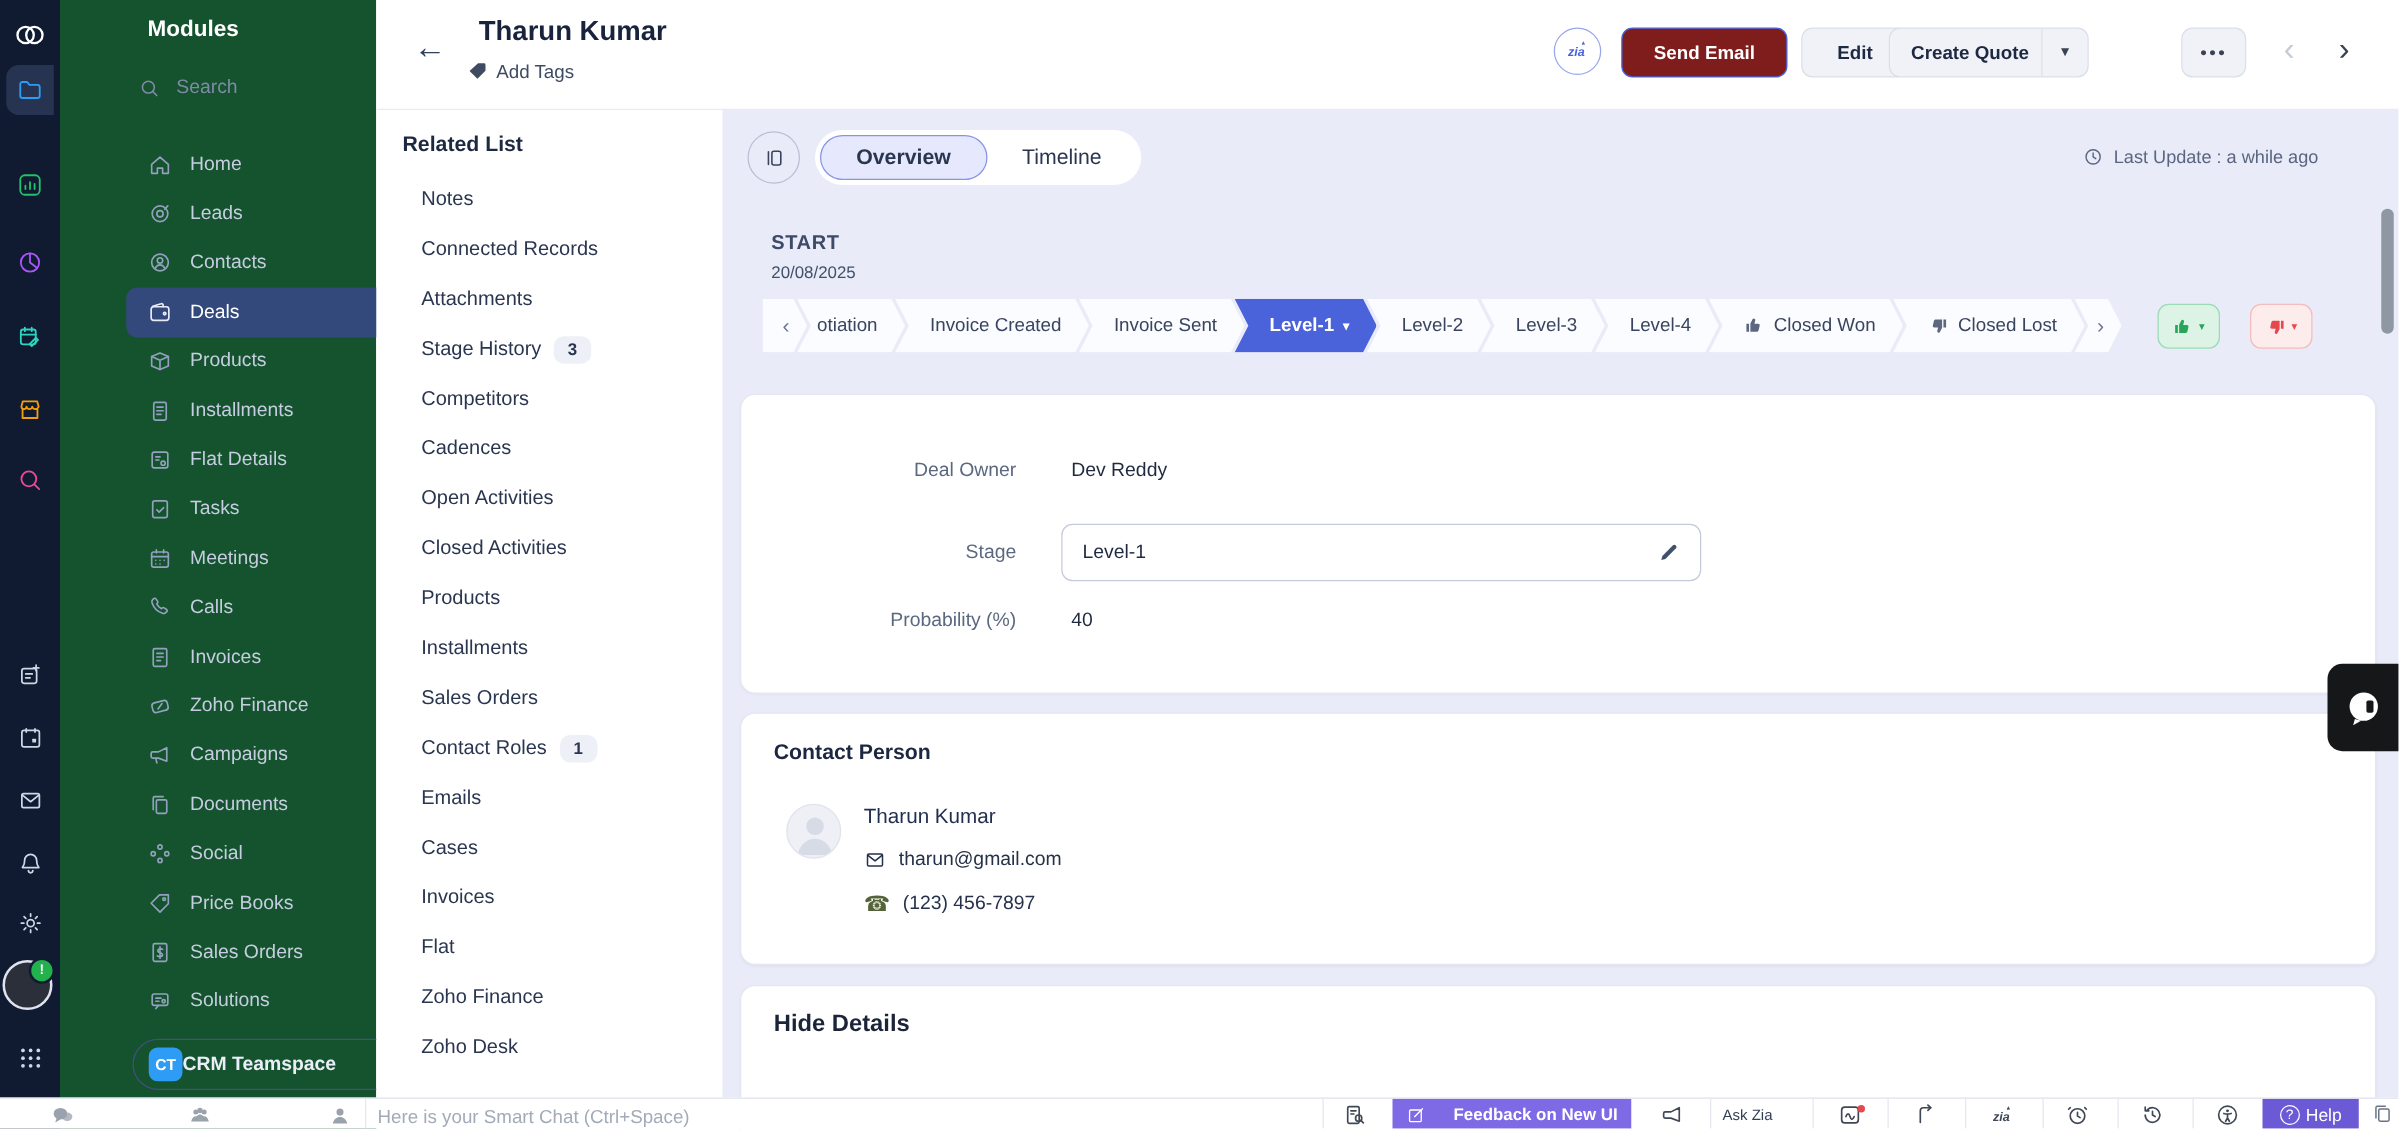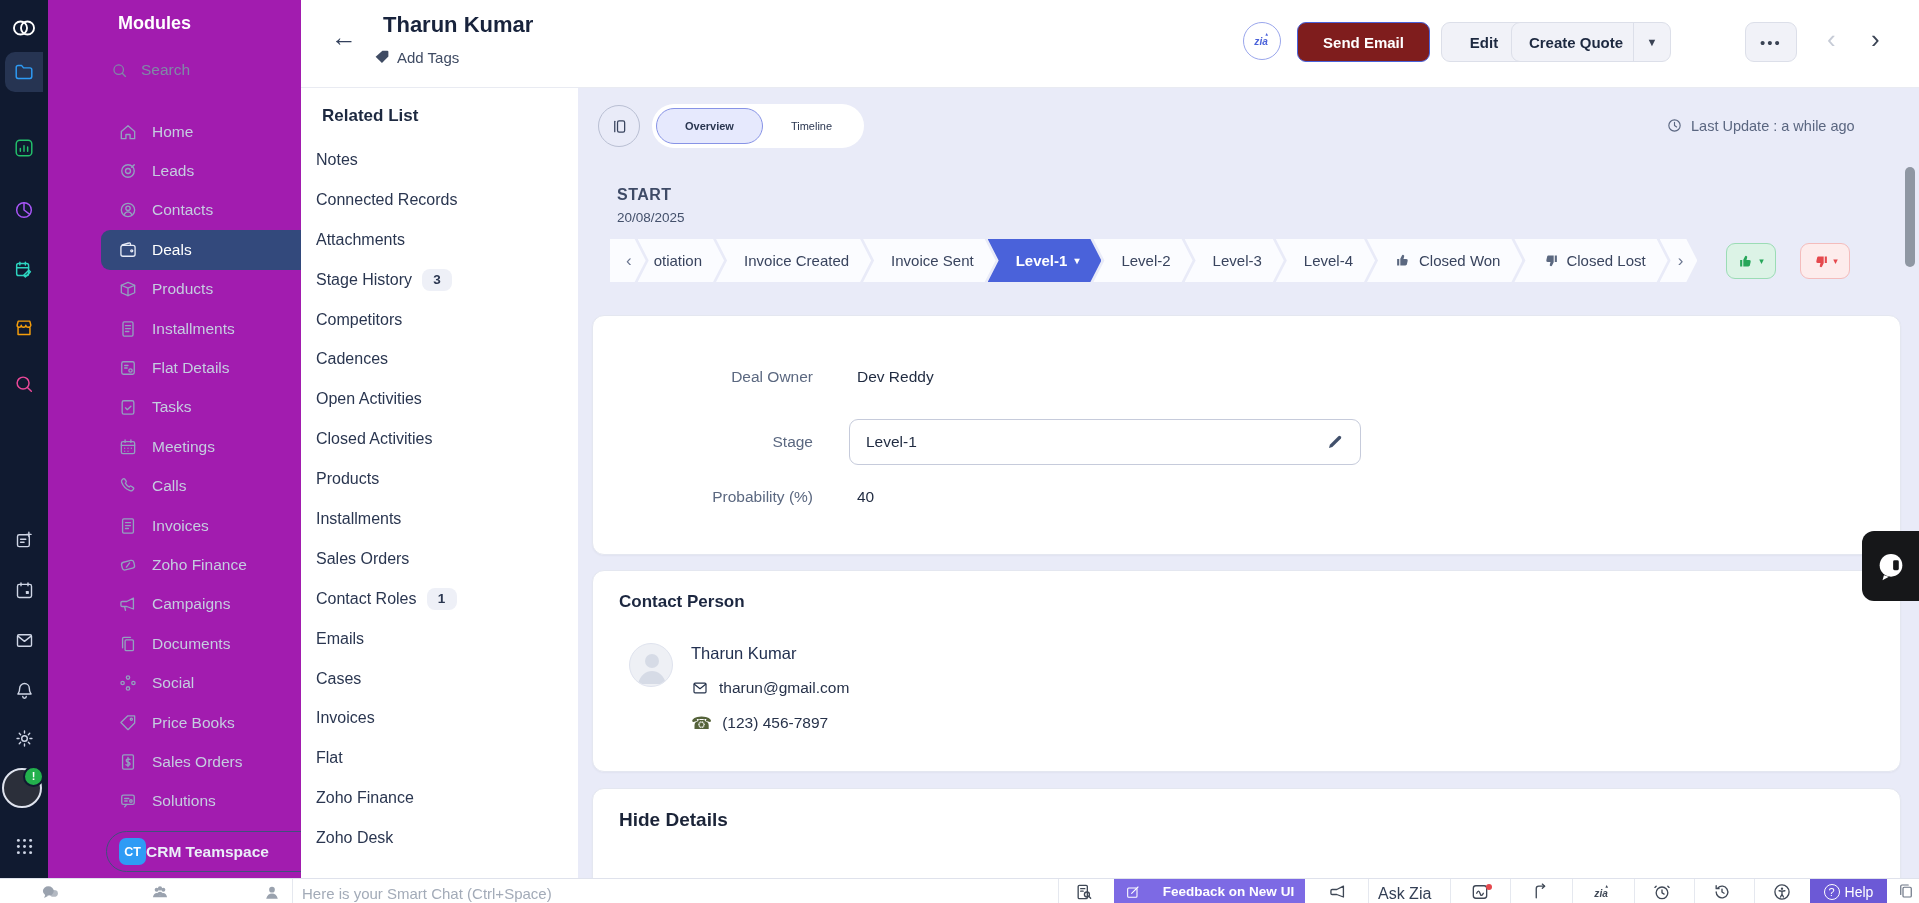--- a/index.html
+++ b/index.html
@@ -14,7 +14,7 @@
   .rail-btn{position:absolute;left:0;width:48px;height:40px;display:flex;align-items:center;justify-content:center;color:#cfd6e6;}
   .rail-active-tile{position:absolute;left:5px;top:52px;width:38px;height:40px;background:#263452;border-radius:10px 0 0 10px;}
   
-  #panel{left:48px;top:0;width:253px;height:903px;background:#a21caf;}
+  #panel{left:48px;top:0;width:253px;height:903px;background:#14532d;}
   #panel-title{left:70px;top:13px;font-size:18px;font-weight:bold;color:#fff;}
   #panel-plus{left:258px;top:11px;width:28px;height:28px;color:#fff;font-size:22px;display:flex;align-items:center;justify-content:center;}
   #mod-search{left:62px;top:55px;width:220px;height:30px;display:flex;align-items:center;gap:10px;color:#7f8aa6;}

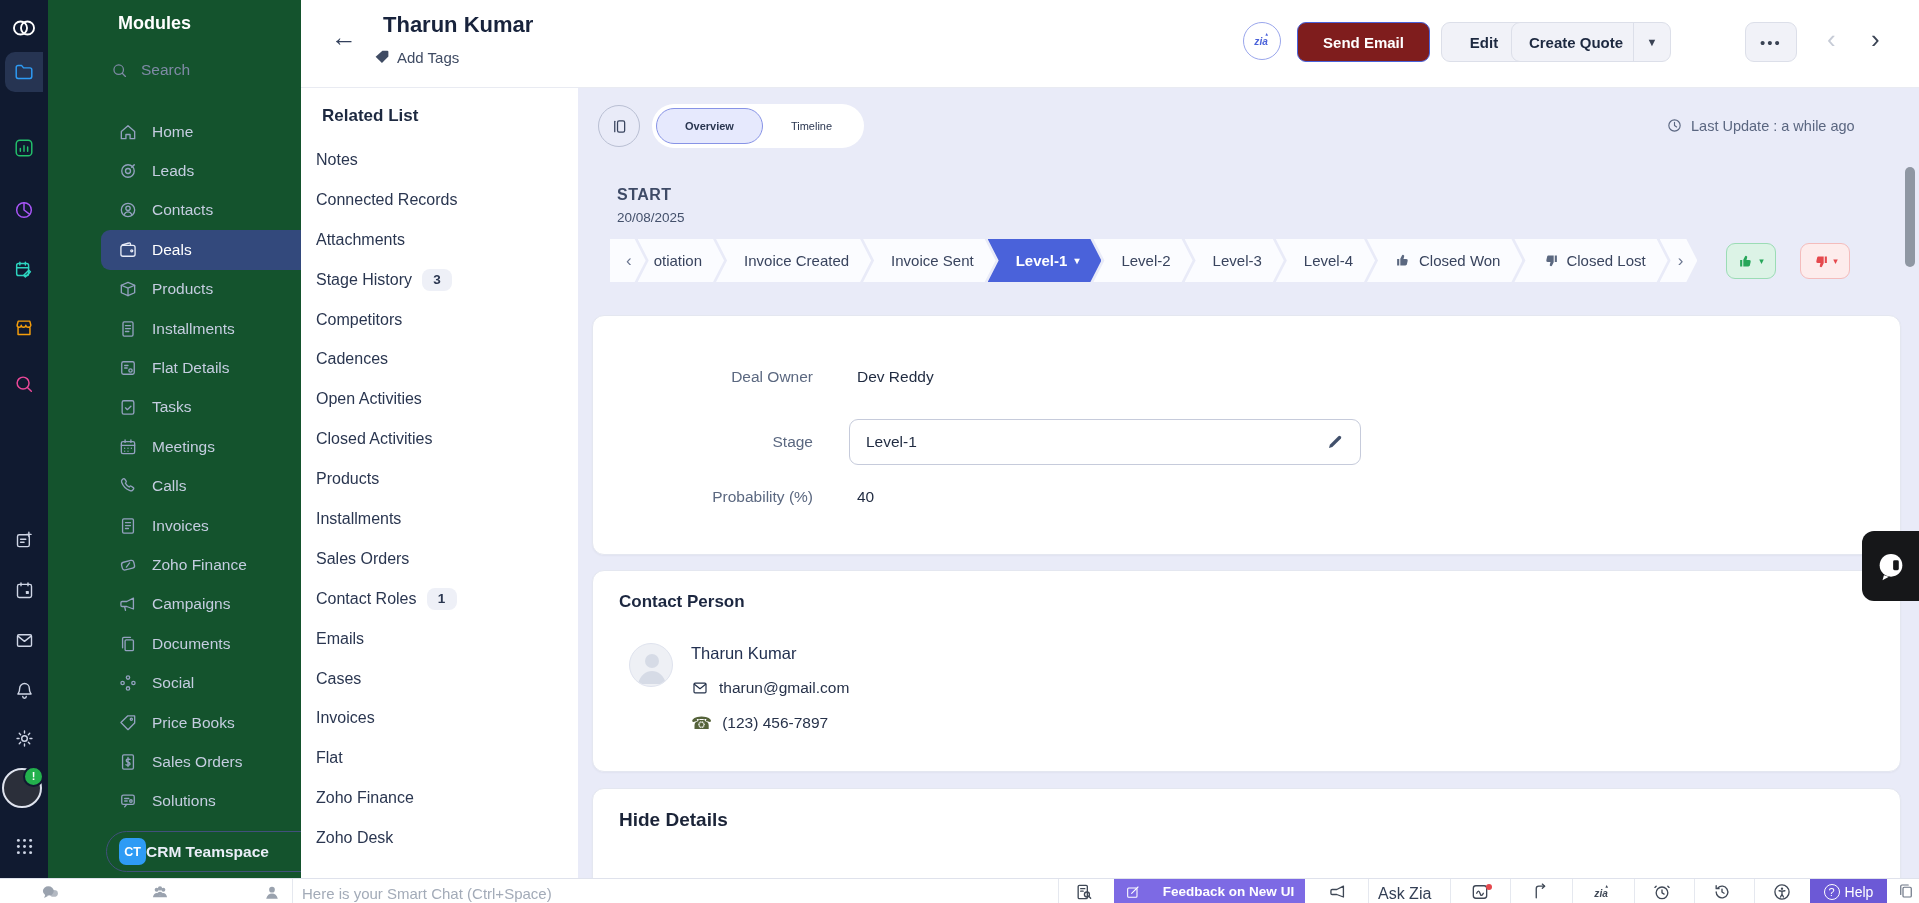--- a/index.html
+++ b/index.html
@@ -57,7 +57,7 @@
   #main{left:578px;top:88px;width:1341px;height:790px;background:#e9ebf8;}
   #collapse-btn{left:20px;top:17px;width:42px;height:42px;border:1px solid #b9bfd3;border-radius:50%;display:flex;align-items:center;justify-content:center;color:#39445e;box-sizing:border-box;}
   #tabs{left:74px;top:16px;height:44px;background:#fff;border-radius:22px;display:flex;align-items:center;padding:4px;box-sizing:border-box;}
-  .tab{height:36px;border-radius:18px;display:flex;align-items:center;padding:0 28px;font-size:11px;color:#2a3650;}
+  .tab{height:36px;border-radius:18px;display:flex;align-items:center;padding:0 28px;font-size:17px;color:#2a3650;}
   .tab.active{background:#e6e9fd;border:1.5px solid #8793e6;font-weight:bold;box-sizing:border-box;}
   #last-update{left:1088px;top:29px;display:flex;align-items:center;gap:8px;font-size:14.5px;color:#5a6680;}
   #stage-start-label{left:39px;top:98px;font-size:16px;font-weight:bold;letter-spacing:.5px;color:#3e4a66;}

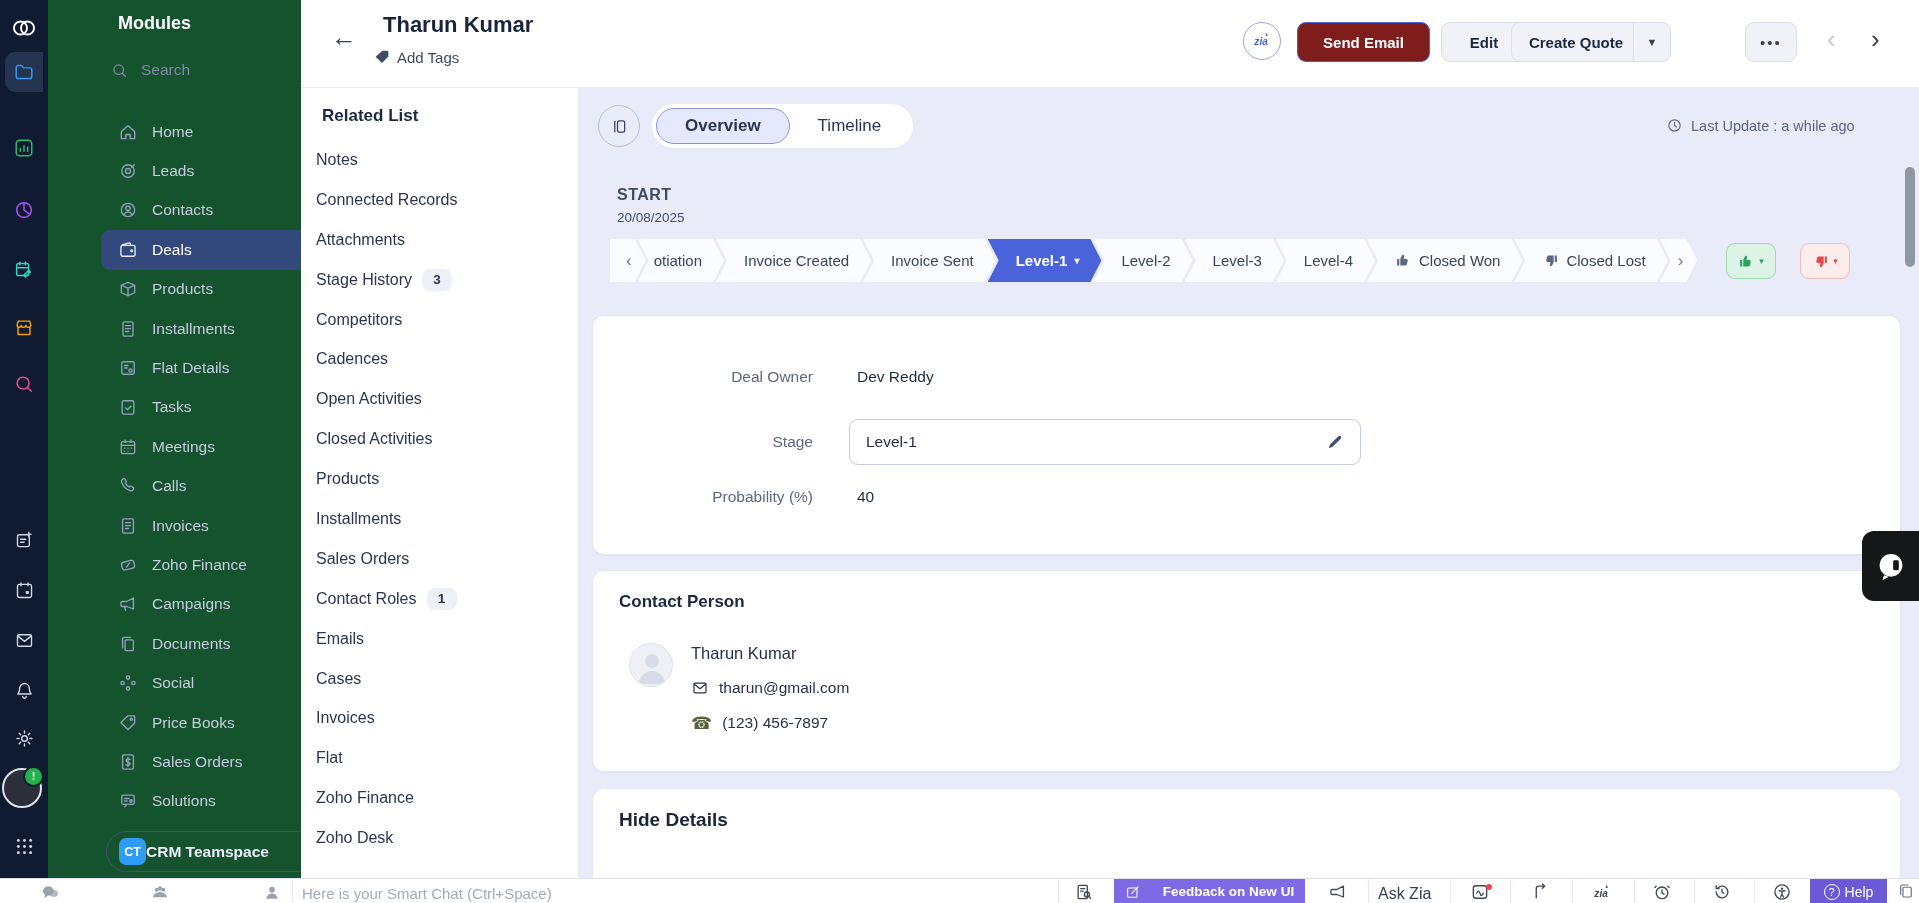--- a/index.html
+++ b/index.html
@@ -51,7 +51,7 @@
   #related{left:301px;top:88px;width:277px;height:790px;background:#fff;}
   #related-title{left:21px;top:18px;font-size:17px;font-weight:bold;color:#1d2940;}
   #related-list{left:0;top:52px;width:277px;display:flex;flex-direction:column;}
-  .rel-item{display:flex;align-items:center;gap:10px;height:39.9px;padding:0 10px 0 15px;font-size:16px;color:#2a3650;}
+  .rel-item{display:flex;align-items:center;gap:10px;height:39.9px;padding:0 10px 0 36px;font-size:16px;color:#2a3650;}
   .rel-count{background:#eef0f7;border-radius:8px;min-width:22px;height:22px;display:flex;align-items:center;justify-content:center;font-size:13.5px;font-weight:bold;color:#2a3650;padding:0 4px;}
   
   #main{left:578px;top:88px;width:1341px;height:790px;background:#e9ebf8;}

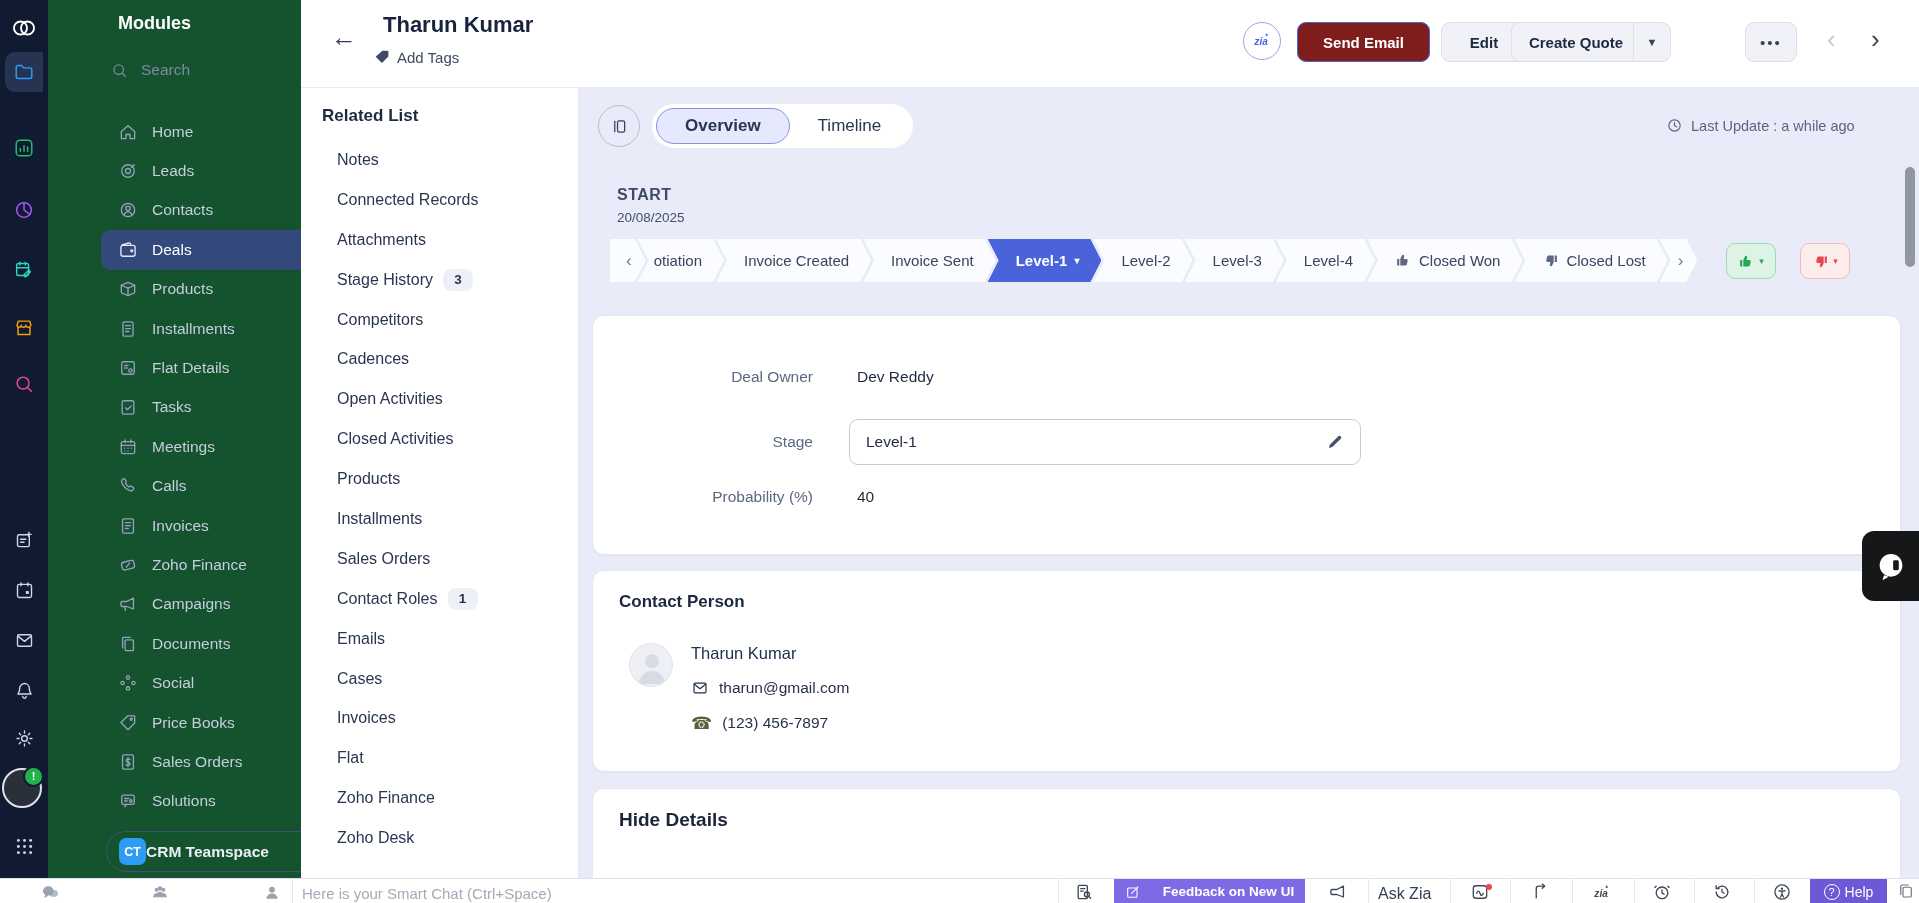--- a/index.html
+++ b/index.html
@@ -101,7 +101,7 @@
   .rt-icon{position:absolute;top:3px;width:44px;display:flex;align-items:center;justify-content:center;color:#3f4856;}
   .rt-icon .ic{width:20px;height:20px;}
   #feedback-btn{position:absolute;left:1114px;top:0;width:191px;height:25px;background:#7d6ae4;color:#fff;display:flex;align-items:center;justify-content:center;gap:22px;font-size:13.5px;font-weight:bold;}
-  #ask-zia{position:absolute;left:1378px;top:6px;font-size:16px;color:#333f55;}
+  #ask-zia{position:absolute;left:1378px;top:6px;font-size:12px;color:#333f55;}
   #help-btn{position:absolute;left:1810px;top:0;width:77px;height:25px;background:#6c59d6;color:#fff;display:flex;align-items:center;justify-content:center;gap:5px;font-size:14px;}
   #help-q{width:16px;height:16px;border:1.3px solid #fff;border-radius:50%;font-size:11px;display:flex;align-items:center;justify-content:center;box-sizing:border-box;}
   .red-dot{position:absolute;top:2px;right:10px;width:6px;height:6px;border-radius:50%;background:#e5484d;}

